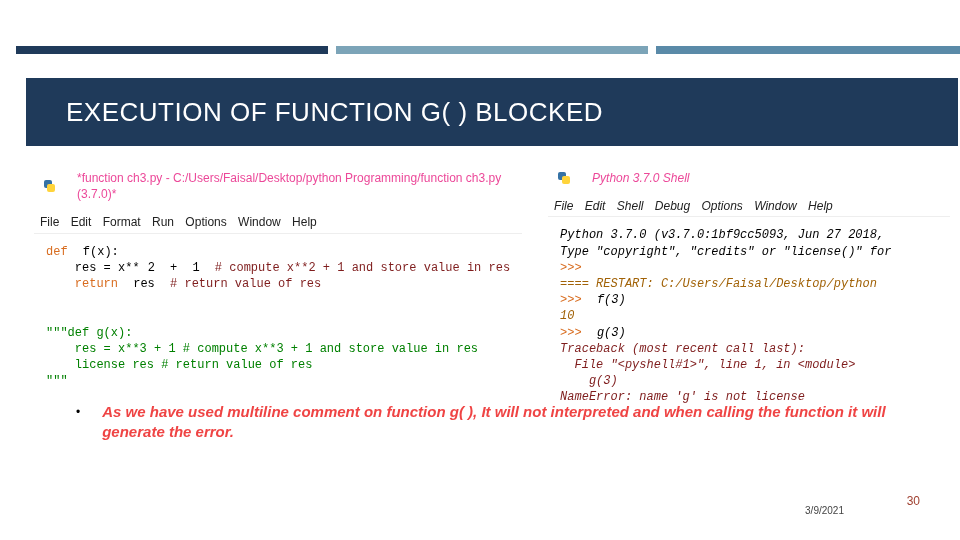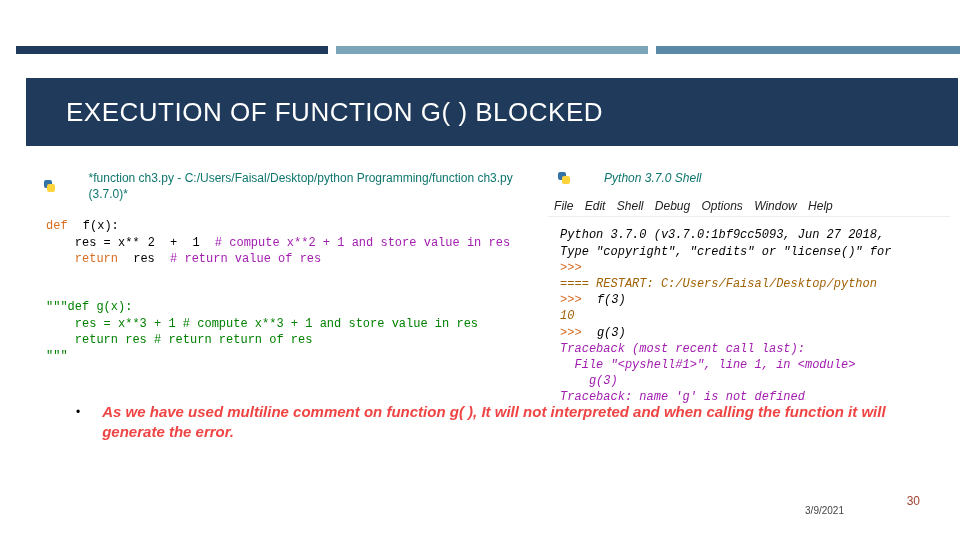--- a/index.html
+++ b/index.html
@@ -59,11 +59,11 @@
   .win-titlebar {
     display: flex;
     align-items: center;
-    gap: 24px;
+    gap: 12px;
     padding: 2px 4px;
     font-family: "Segoe UI", Arial, sans-serif;
     font-size: 12px;
-    color: #0f766e;
+    color: #ec4899;
   }
   .py-icon {
     width: 16px; height: 16px;

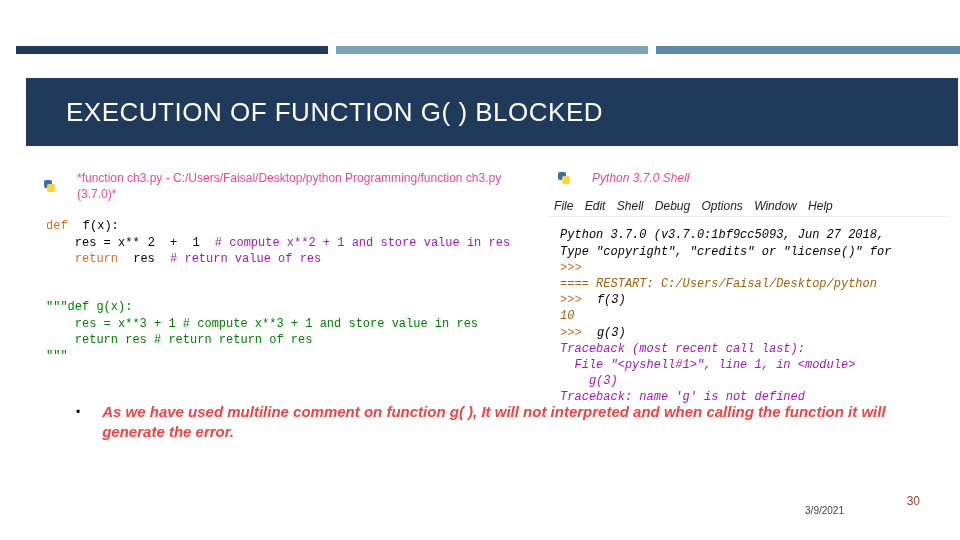--- a/index.html
+++ b/index.html
@@ -163,6 +163,7 @@
       <span class="py-icon"></span>
       <span>*function ch3.py - C:/Users/Faisal/Desktop/python Programming/function ch3.py (3.7.0)*</span>
     </div>
+    <div class="menubar">File   Edit   Format   Run   Options   Window   Help</div>
     <div class="code-area"><span class="kw-orange">def</span><span> f(x):</span>
 <span>    res = x**</span><span>2</span><span> + </span><span>1</span><span class="kw-red"> # compute x**2 + 1 and store value in res</span>
 <span class="kw-orange">    return</span><span> res </span><span class="kw-red"># return value of res</span>

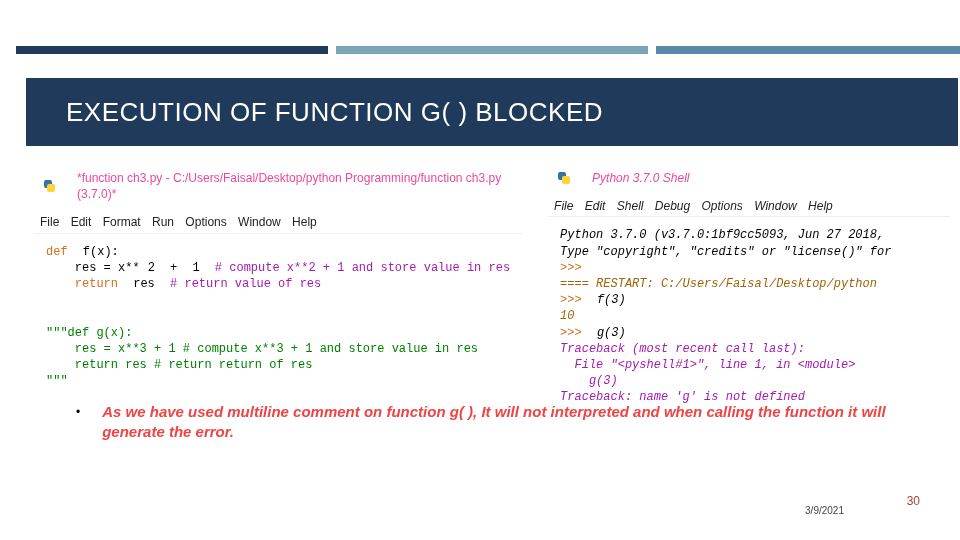--- a/index.html
+++ b/index.html
@@ -100,7 +100,7 @@
     color: #000;
   }
   .kw-orange { color: #d86c1f; }
-  .kw-red { color: #a21caf; }
+  .kw-red { color: #7f1d1d; }
   .kw-green { color: #008000; }
   .kw-brightblue { color: #a16207; }
   .bullet-block {

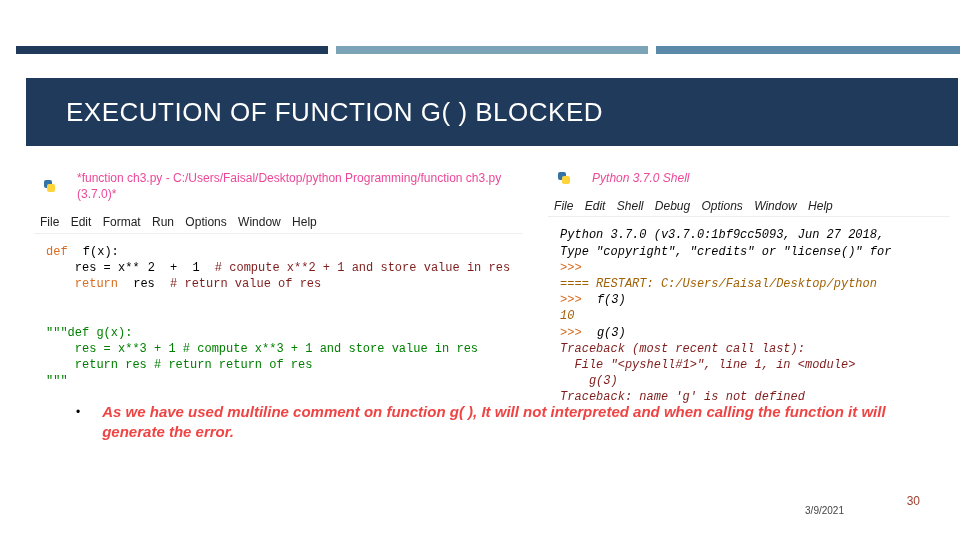--- a/index.html
+++ b/index.html
@@ -171,7 +171,7 @@
 <span></span>
 <span class="kw-green">"""def g(x):</span>
 <span class="kw-green">    res = x**3 + 1 # compute x**3 + 1 and store value in res</span>
-<span class="kw-green">    return res # return return of res</span>
+<span class="kw-green">    license res # return value of res</span>
 <span class="kw-green">"""</span></div>
   </div>
 

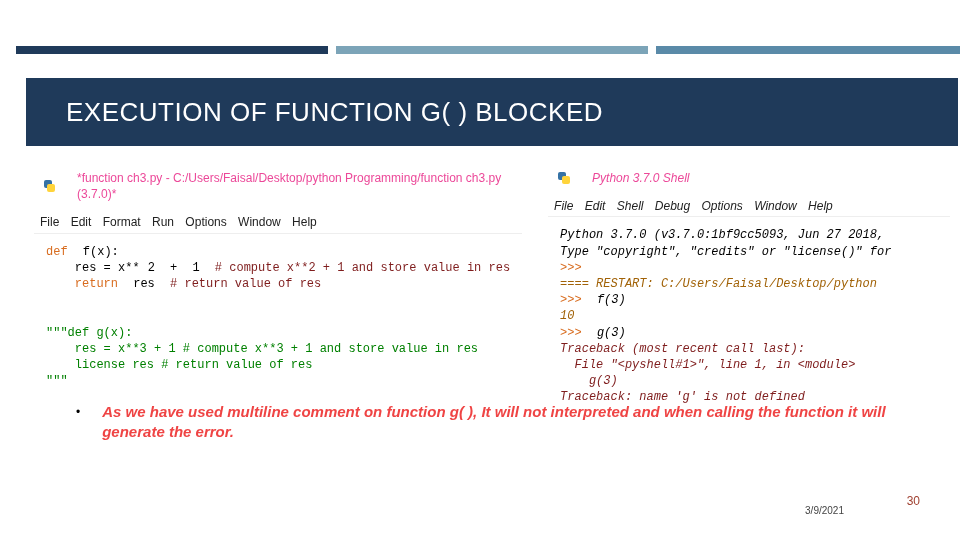--- a/index.html
+++ b/index.html
@@ -191,7 +191,7 @@
 <span class="kw-red">Traceback (most recent call last):</span>
 <span class="kw-red">  File "&lt;pyshell#1&gt;", line 1, in &lt;module&gt;</span>
 <span class="kw-red">    g(3)</span>
-<span class="kw-red">Traceback: name 'g' is not defined</span></div>
+<span class="kw-red">NameError: name 'g' is not license</span></div>
   </div>
 
 </div>

